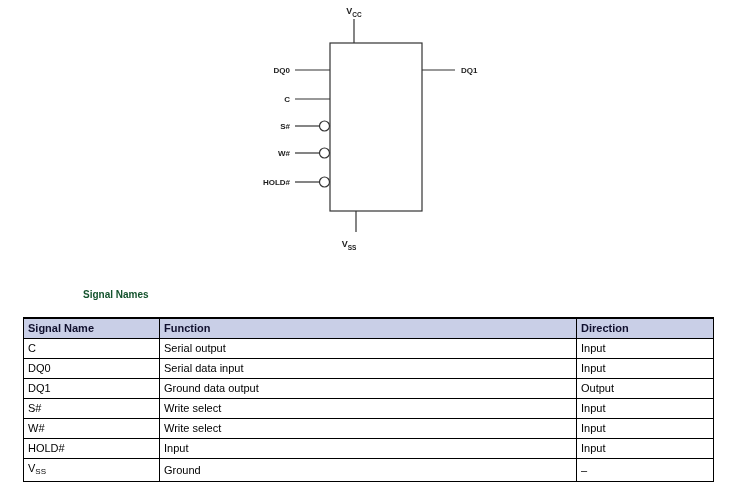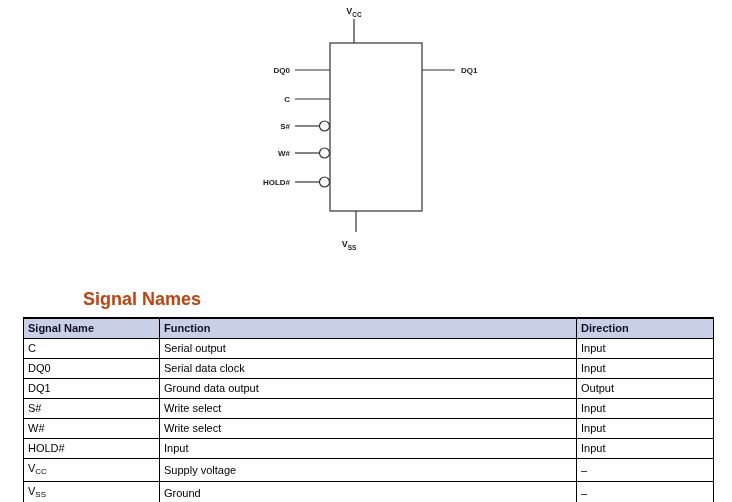--- a/index.html
+++ b/index.html
@@ -39,9 +39,9 @@
     position: absolute;
     left: 83px;
     top: 289px;
-    font-size: 18px;
+    font-size: 10px;
     font-weight: bold;
-    color: #c2410c;
+    color: #14532d;
   }
 
   

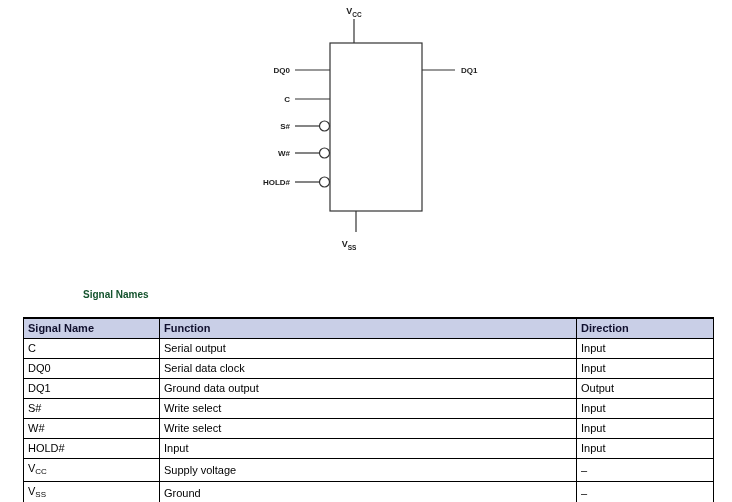--- a/index.html
+++ b/index.html
@@ -136,7 +136,7 @@
       </tr>
       <tr>
         <td>DQ0</td>
-        <td>Serial data clock</td>
+        <td>Serial data input</td>
         <td>Input</td>
       </tr>
       <tr>

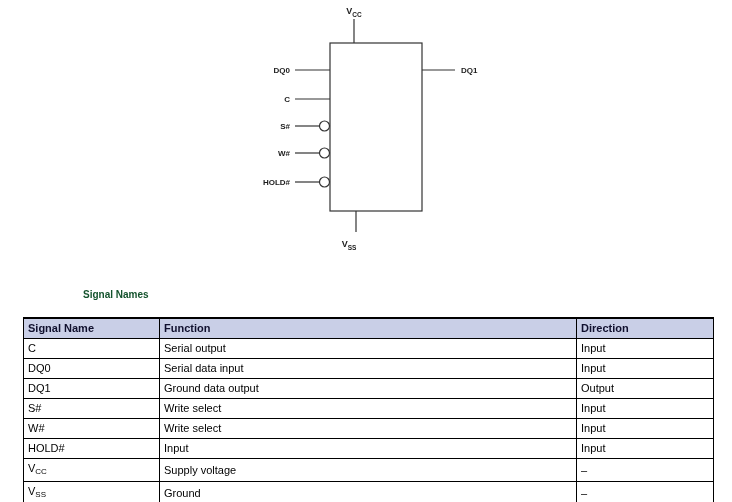--- a/index.html
+++ b/index.html
@@ -160,11 +160,6 @@
         <td>Input</td>
       </tr>
       <tr>
-        <td><span>V</span><span class="cell-sub">CC</span></td>
-        <td>Supply voltage</td>
-        <td>–</td>
-      </tr>
-      <tr>
         <td><span>V</span><span class="cell-sub">SS</span></td>
         <td>Ground</td>
         <td>–</td>

